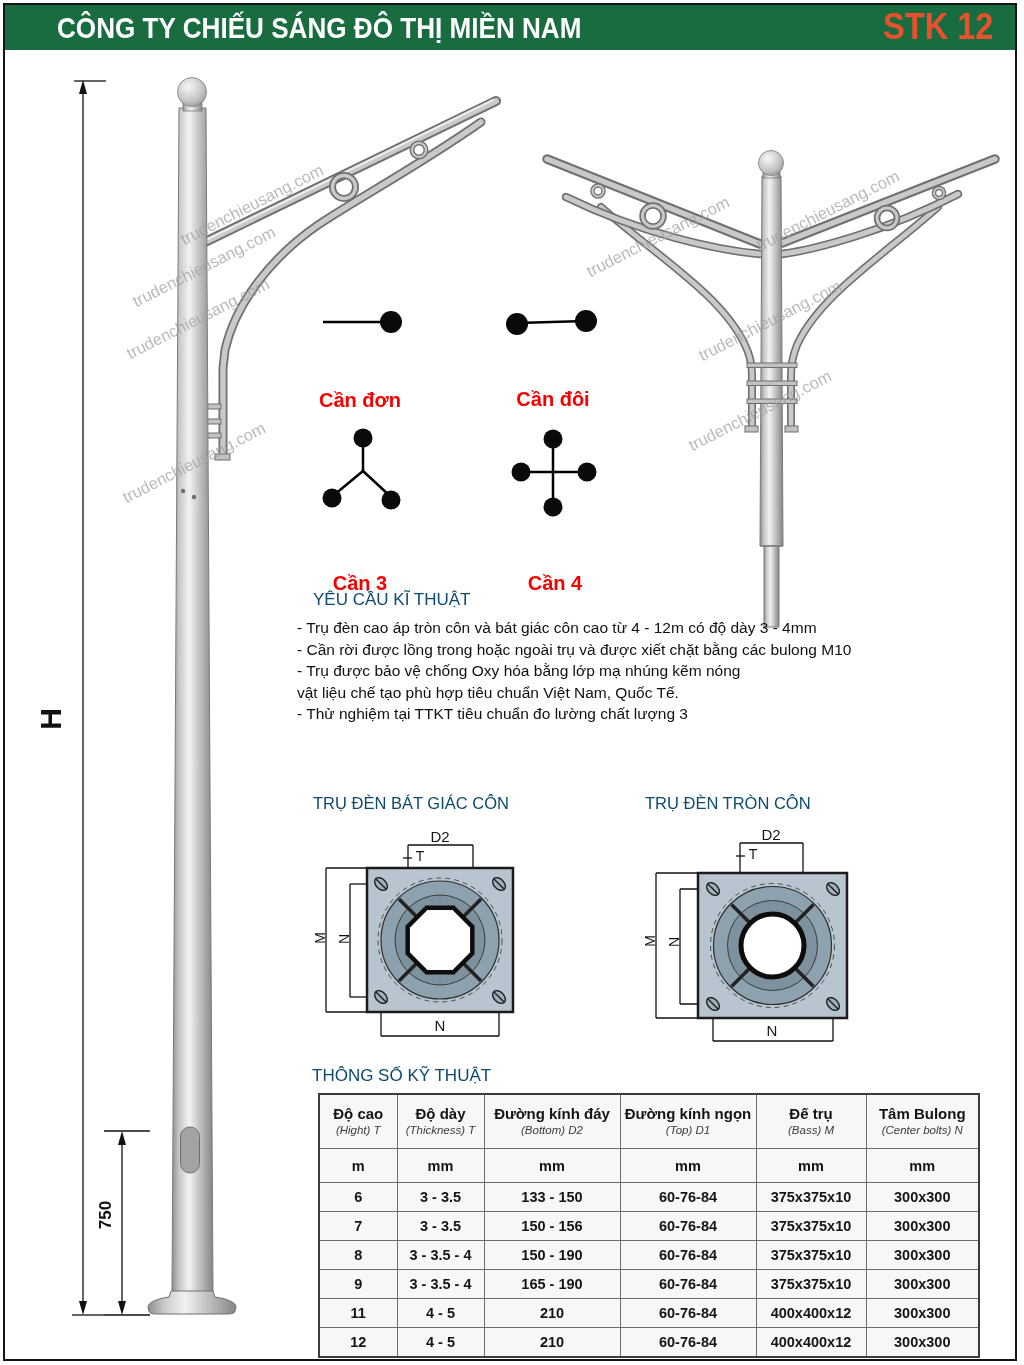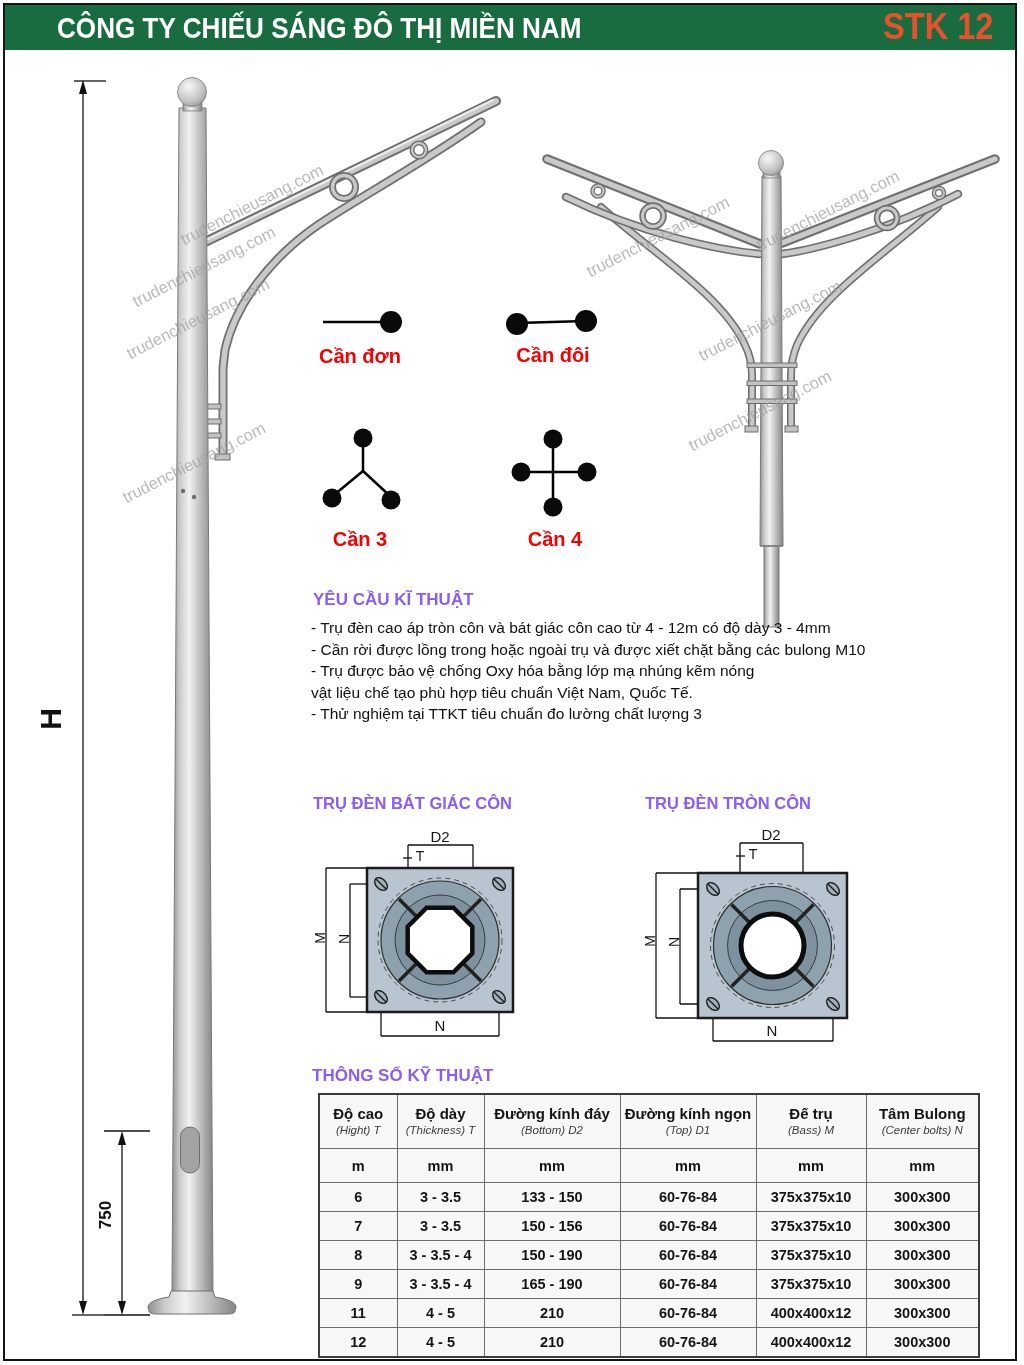--- a/index.html
+++ b/index.html
@@ -17,7 +17,7 @@
   .tubeI{stroke:#c9c9c9;fill:none;stroke-linecap:round;}
   .tubeH{stroke:#ececec;fill:none;stroke-linecap:round;}
   .redhead{position:absolute;color:#8b5cf6;font-weight:bold;font-size:17px;white-space:nowrap;}
-  .armlabel{position:absolute;color:#F60000;font-weight:bold;font-size:20px;white-space:nowrap;transform:translateX(-50%);}
+  .armlabel{position:absolute;color:#F60000;font-weight:bold;font-size:20px;white-space:nowrap;transform:translateX(-50%);margin-top:44px;}
   .reqline{white-space:nowrap;font-size:15.5px;color:#101010;line-height:21.5px;}
   .dimlabel{position:absolute;color:#111;font-weight:bold;white-space:nowrap;}
   .rot{transform:rotate(-90deg);transform-origin:center center;}

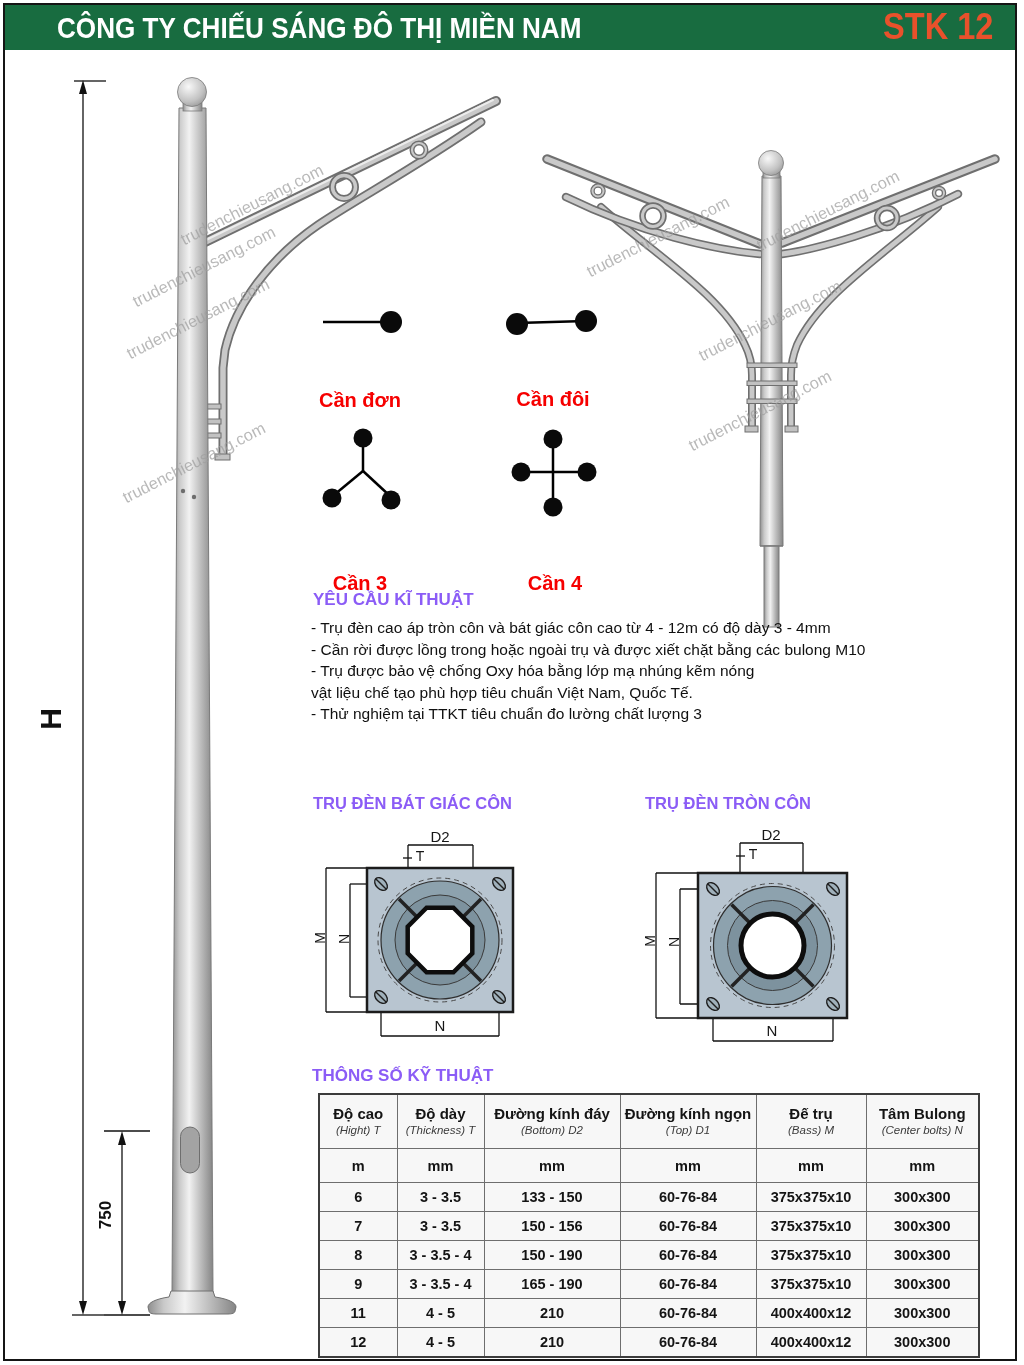--- a/index.html
+++ b/index.html
@@ -16,7 +16,7 @@
   .tubeO{stroke:#6f6f6f;fill:none;stroke-linecap:round;}
   .tubeI{stroke:#c9c9c9;fill:none;stroke-linecap:round;}
   .tubeH{stroke:#ececec;fill:none;stroke-linecap:round;}
-  .redhead{position:absolute;color:#8b5cf6;font-weight:bold;font-size:17px;white-space:nowrap;}
+  .redhead{position:absolute;color:#0c4a6e;font-weight:normal;font-size:17px;white-space:nowrap;}
   .armlabel{position:absolute;color:#F60000;font-weight:bold;font-size:20px;white-space:nowrap;transform:translateX(-50%);margin-top:44px;}
   .reqline{white-space:nowrap;font-size:15.5px;color:#101010;line-height:21.5px;}
   .dimlabel{position:absolute;color:#111;font-weight:bold;white-space:nowrap;}

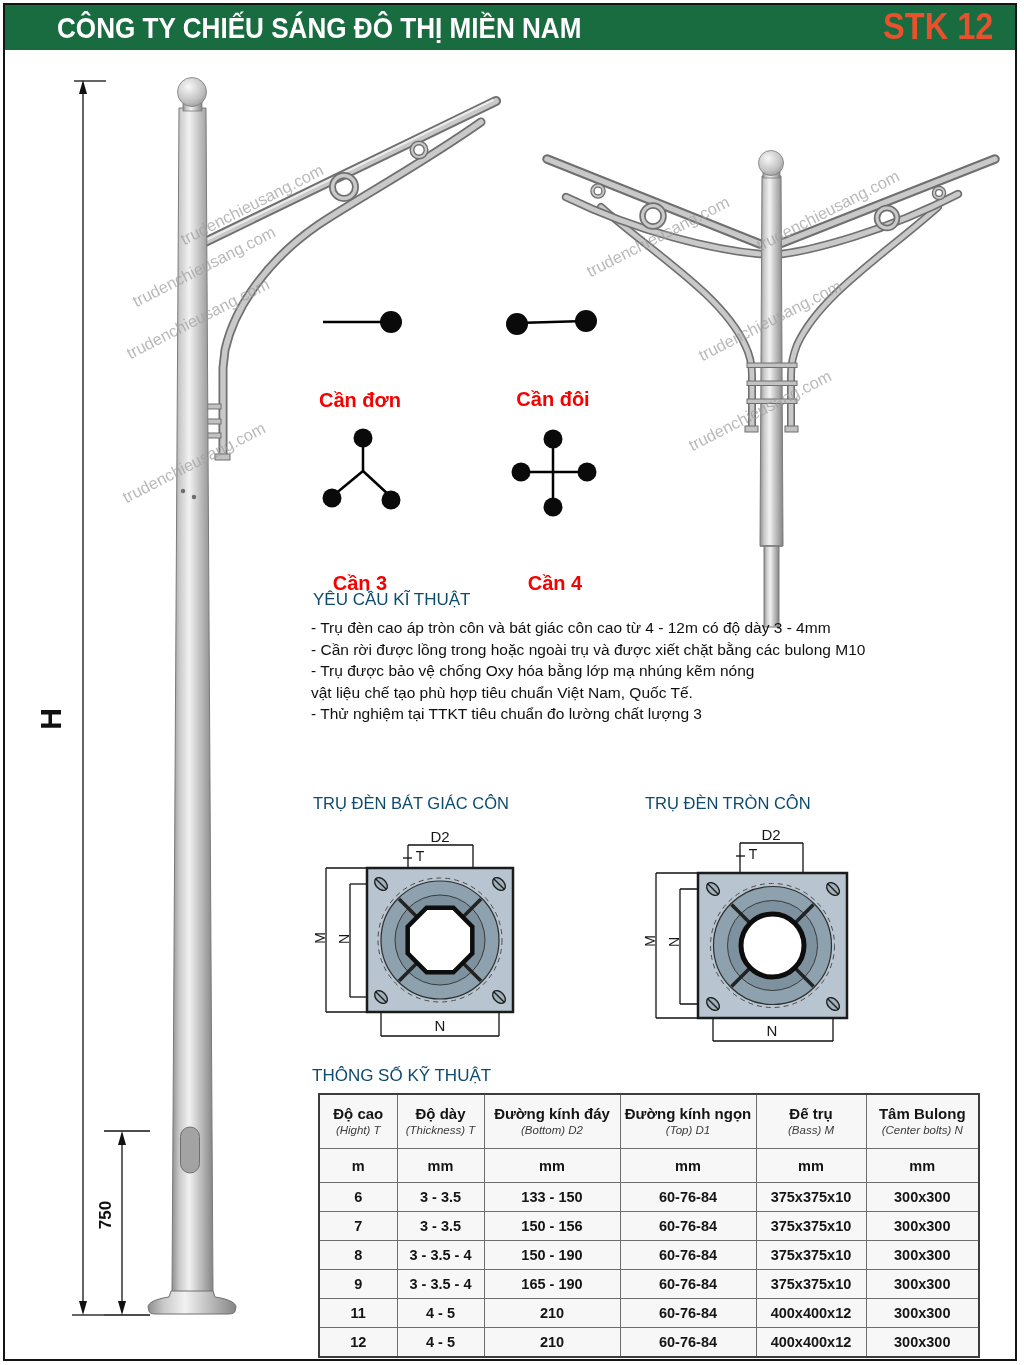--- a/index.html
+++ b/index.html
@@ -282,7 +282,7 @@
   <span class="armlabel" style="left:555px;top:528px;">Cần 4</span>
 
   <div class="redhead" style="left:313px;top:590px;">YÊU CẦU KĨ THUẬT</div>
-  <div style="position:absolute;left:311px;top:617px;">
+  <div style="position:absolute;left:297px;top:617px;">
     <div class="reqline">- Trụ đèn cao áp tròn côn và bát giác côn cao từ 4 - 12m có độ dày 3 - 4mm</div>
     <div class="reqline">- Cần rời được lồng trong hoặc ngoài trụ và được xiết chặt bằng các bulong M10</div>
     <div class="reqline">- Trụ được bảo vệ chống Oxy hóa bằng lớp mạ nhúng kẽm nóng</div>

